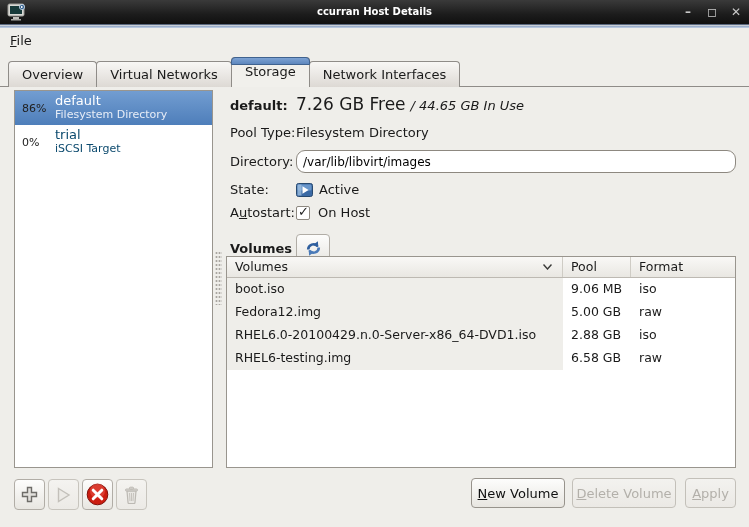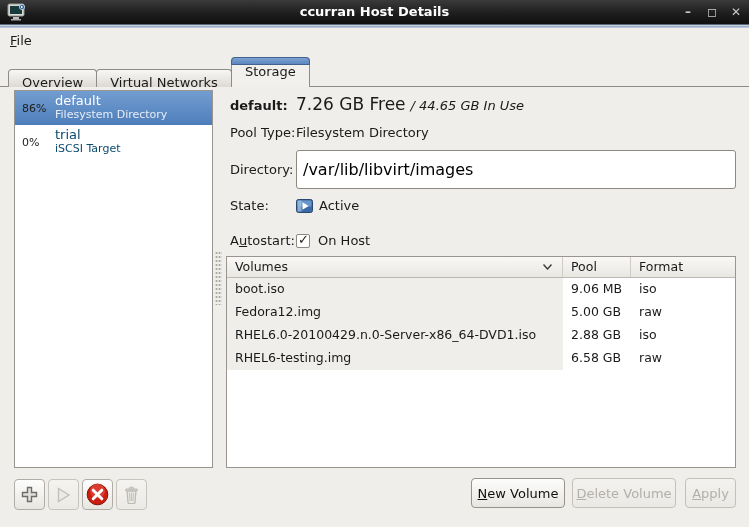--- a/index.html
+++ b/index.html
@@ -19,7 +19,7 @@
   .titlebar-icon { position:absolute; left:7px; top:3px; width:20px; height:18px; }
   .title-text {
     position:absolute; left:0; right:0; text-align:center;
-    color:#ffffff; font-weight:bold; font-size:13px; line-height:24px;
+    color:#ffffff; font-weight:bold; font-size:10px; line-height:24px;
   }
   .win-controls { position:absolute; right:6px; top:0; height:24px; display:flex; gap:10px; align-items:center; }
   .win-btn { color:#c9c9c9; font-size:12px; font-weight:bold; width:14px; text-align:center; cursor:default; line-height:24px; }

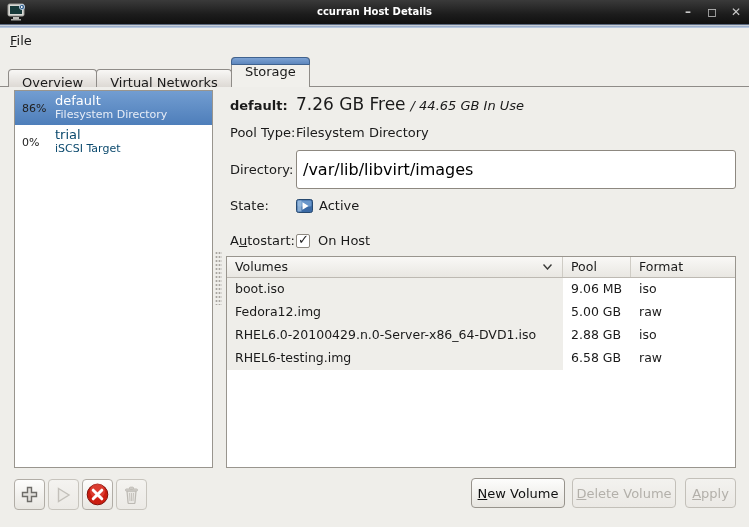--- a/index.html
+++ b/index.html
@@ -34,7 +34,7 @@
   
   .tabstrip { position:absolute; left:8px; top:56px; height:31px; display:flex; align-items:flex-end; }
   .tab {
-    height:18px; padding:0 13px; line-height:25px; font-size:13px;
+    height:26px; padding:0 13px; line-height:25px; font-size:13px;
     background:linear-gradient(#f8f7f5,#ddd9d4);
     border:1px solid #8f8c88; border-bottom:none; border-radius:4px 4px 0 0;
     margin-right:-1px; position:relative; z-index:1; color:#1a1a1a;

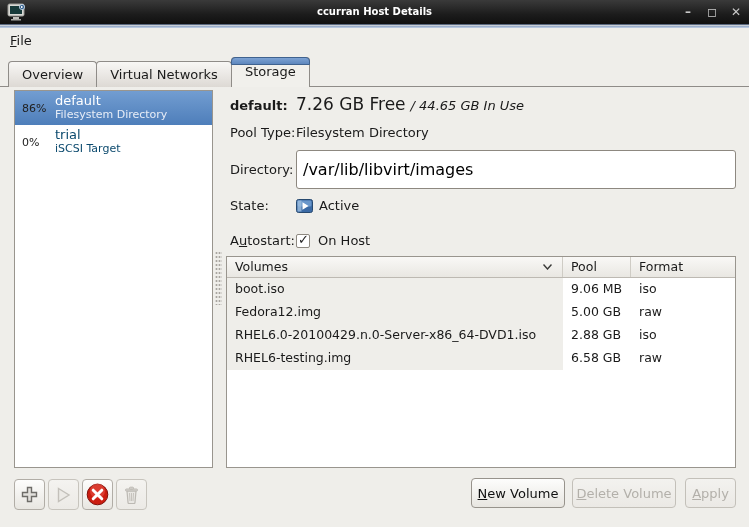--- a/index.html
+++ b/index.html
@@ -149,6 +149,7 @@
     <div class="tab">Overview</div>
     <div class="tab">Virtual Networks</div>
     <div class="tab active">Storage</div>
+    <div class="tab">Network Interfaces</div>
   </div>
 
   <div class="pool-list">

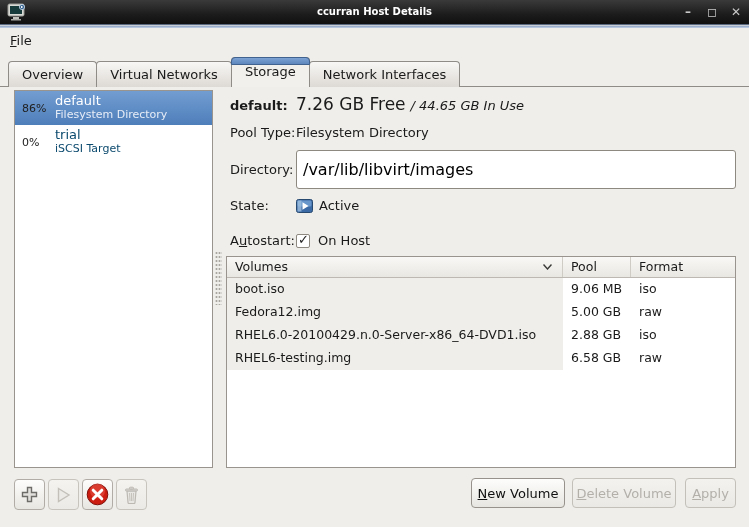--- a/index.html
+++ b/index.html
@@ -78,8 +78,8 @@
   .detail-label { width:66px; flex:none; font-size:13px; }
   .detail-value { font-size:13px; }
   .location-input {
-    width:440px; height:39px; background:#ffffff; border:1px solid #8d8880;
-    border-radius:3px; font-family:inherit; font-size:16px; padding:0 6px; color:#000;
+    width:440px; height:23px; background:#ffffff; border:1px solid #8d8880;
+    border-radius:9px; font-family:inherit; font-size:12px; padding:0 6px; color:#000;
   }
   .state-icon { width:17px; height:14px; margin-right:6px; }
   .checkbox { width:14px; height:14px; background:#fff; border:1px solid #8d8880; border-radius:2px;

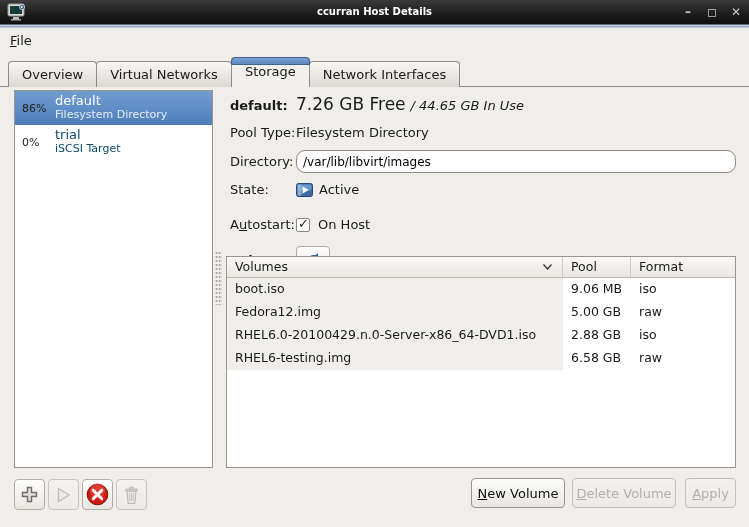--- a/index.html
+++ b/index.html
@@ -199,7 +199,7 @@
       <div class="detail-value">Active</div>
     </div>
 
-    <div class="detail-row" style="margin-top:20px;">
+    <div class="detail-row" style="margin-top:8px;">
       <div class="detail-label">A<u>u</u>tostart:</div>
       <div class="checkbox"></div>
       <div class="detail-value">On Host</div>

